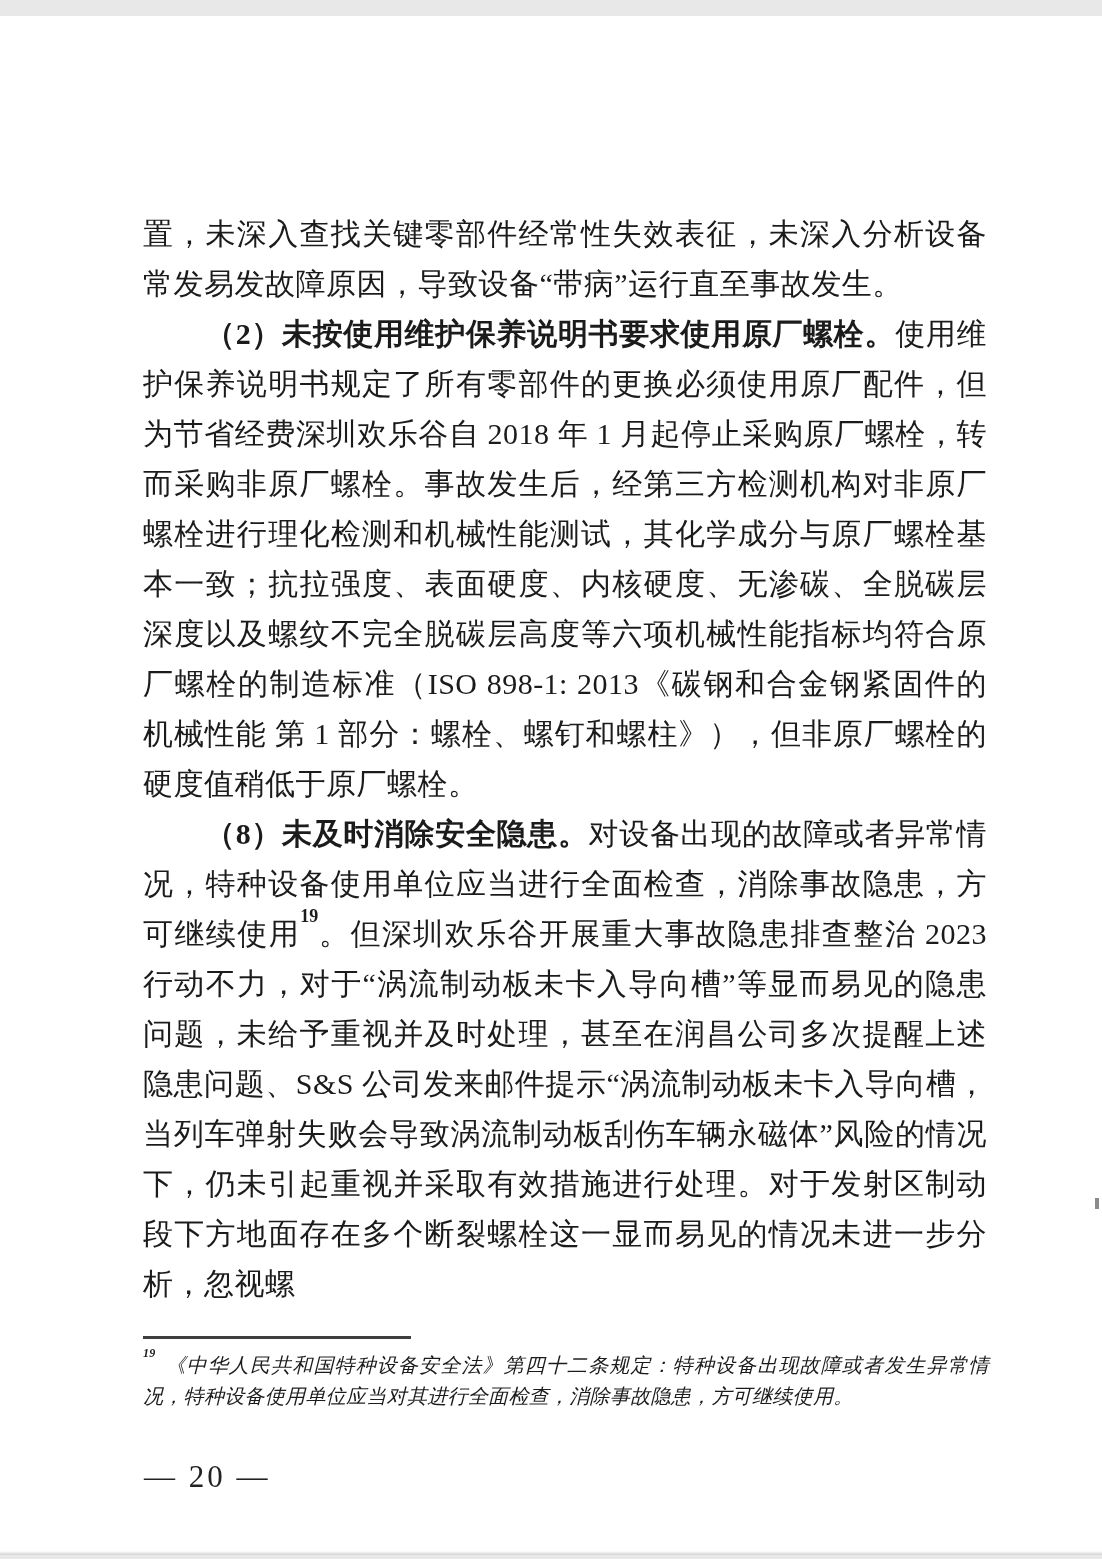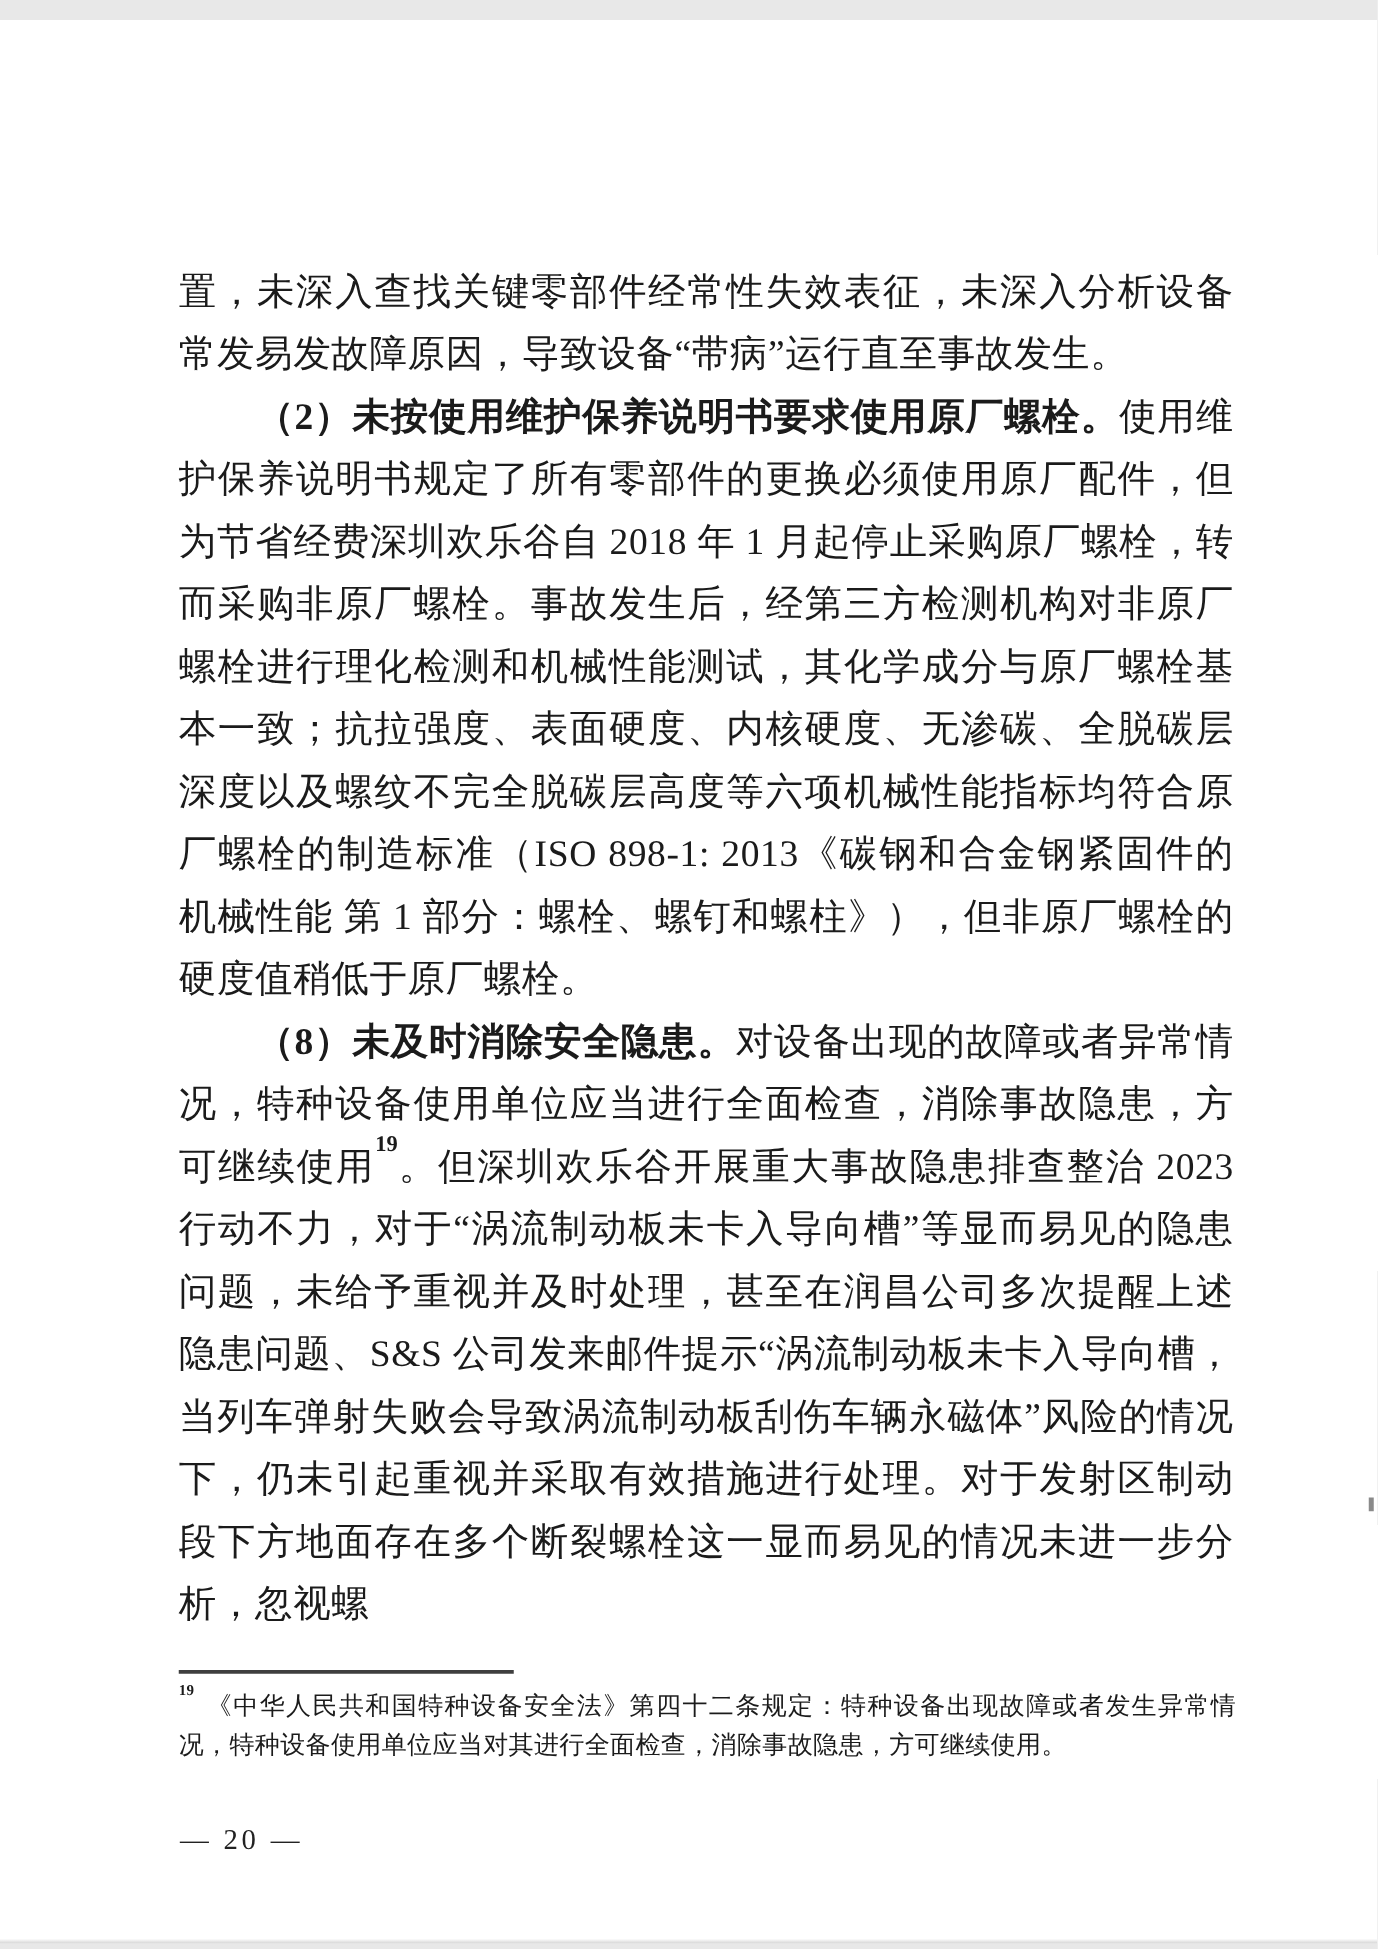--- a/index.html
+++ b/index.html
@@ -53,6 +53,7 @@
     line-height: 31px;
     text-align: justify;
     letter-spacing: 0.3px;
+    font-style: italic;
   }
   .fn-marker {
     font-size: 12px;

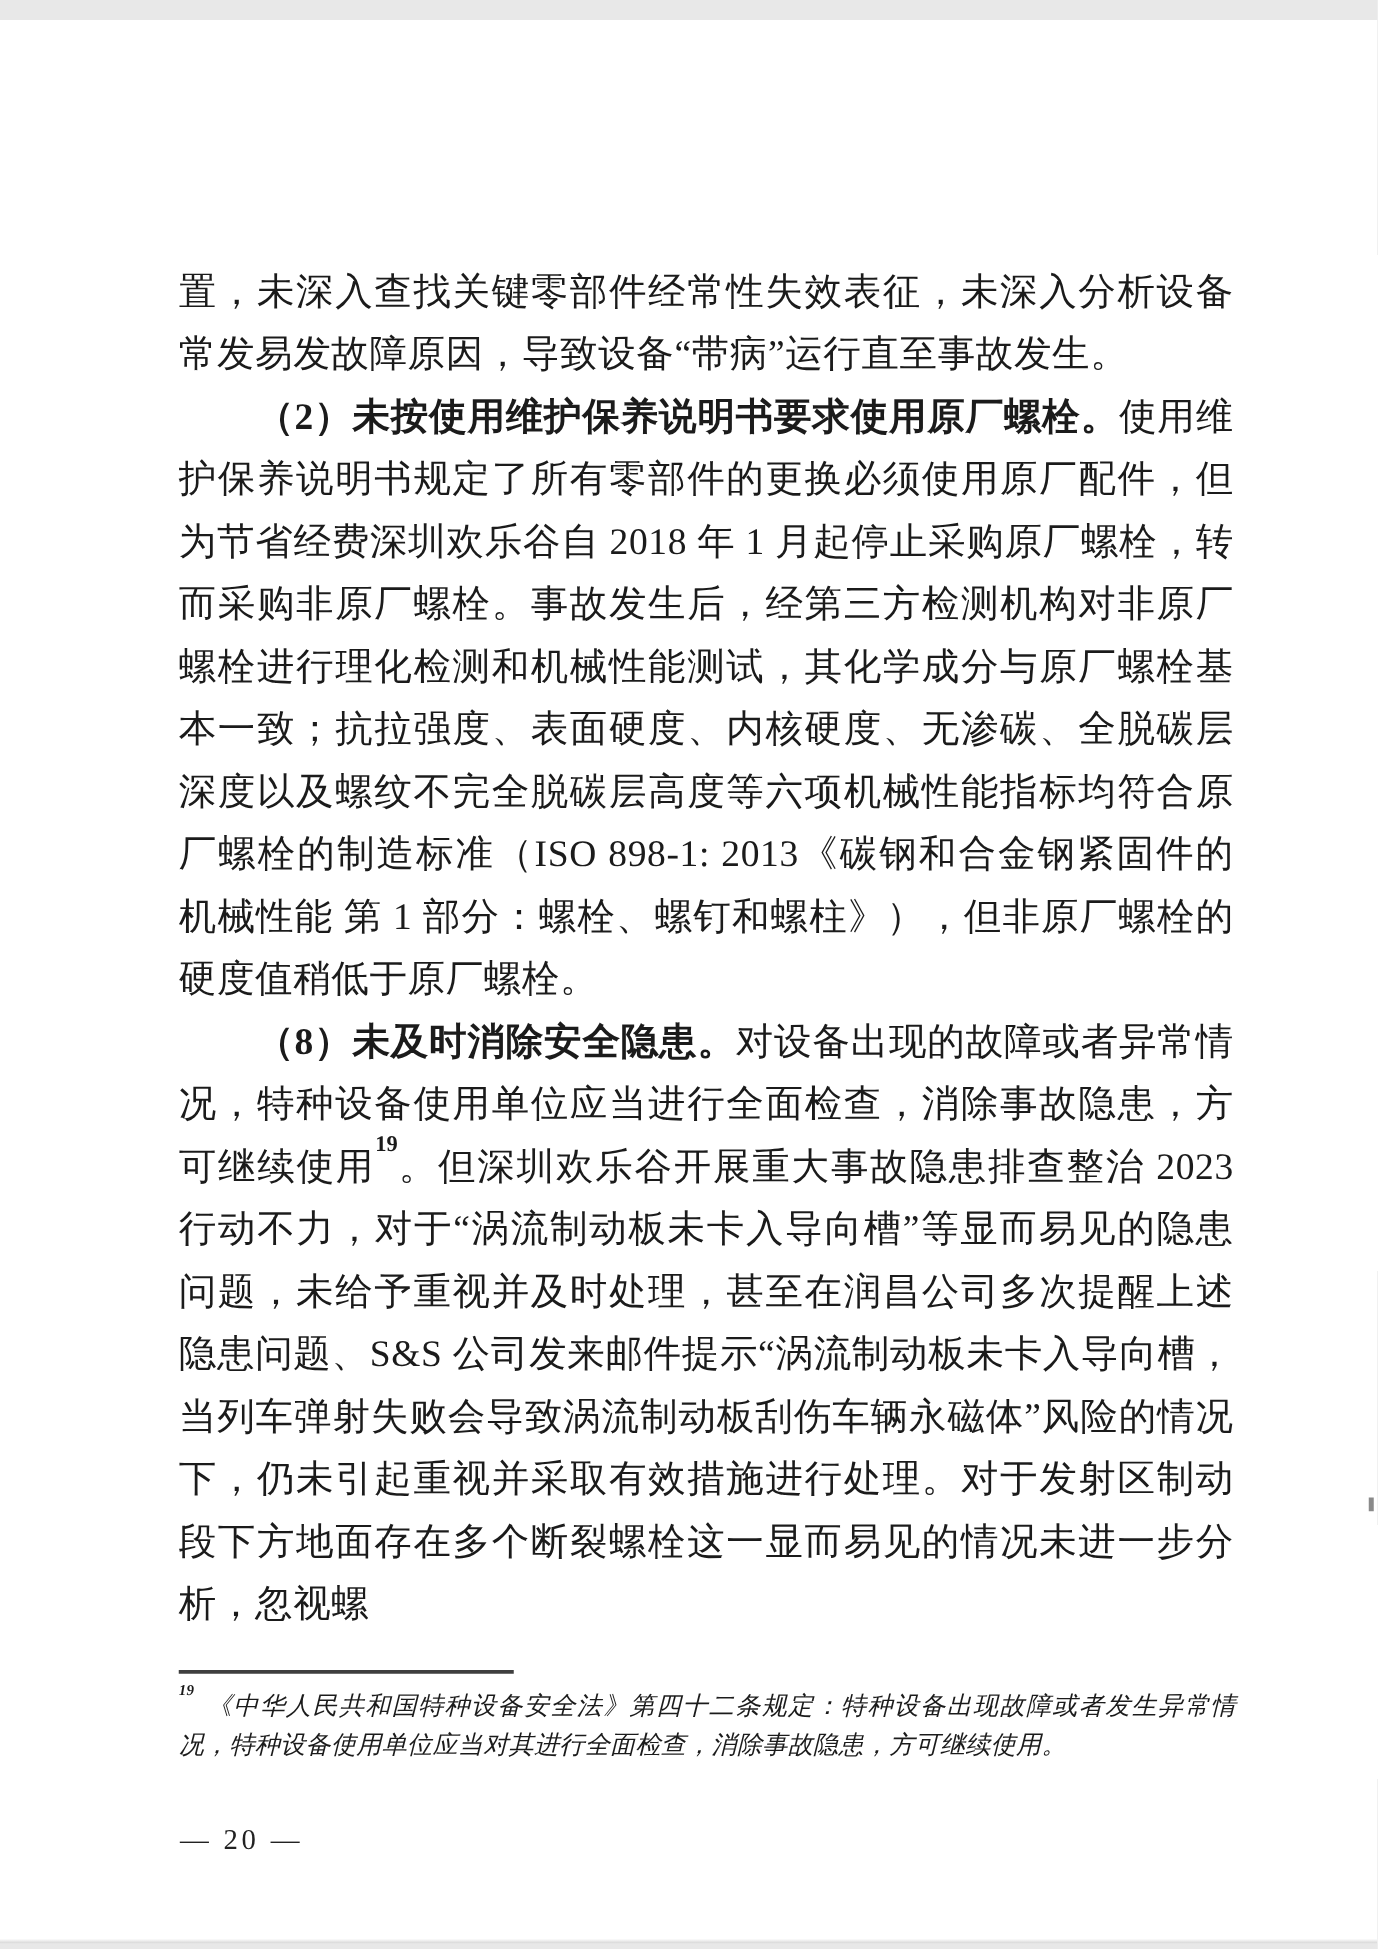--- a/index.html
+++ b/index.html
@@ -67,7 +67,7 @@
     position: absolute;
     left: 144px;
     top: 1443px;
-    font-size: 23px;
+    font-size: 31px;
     letter-spacing: 3px;
     color: #222222;
   }

